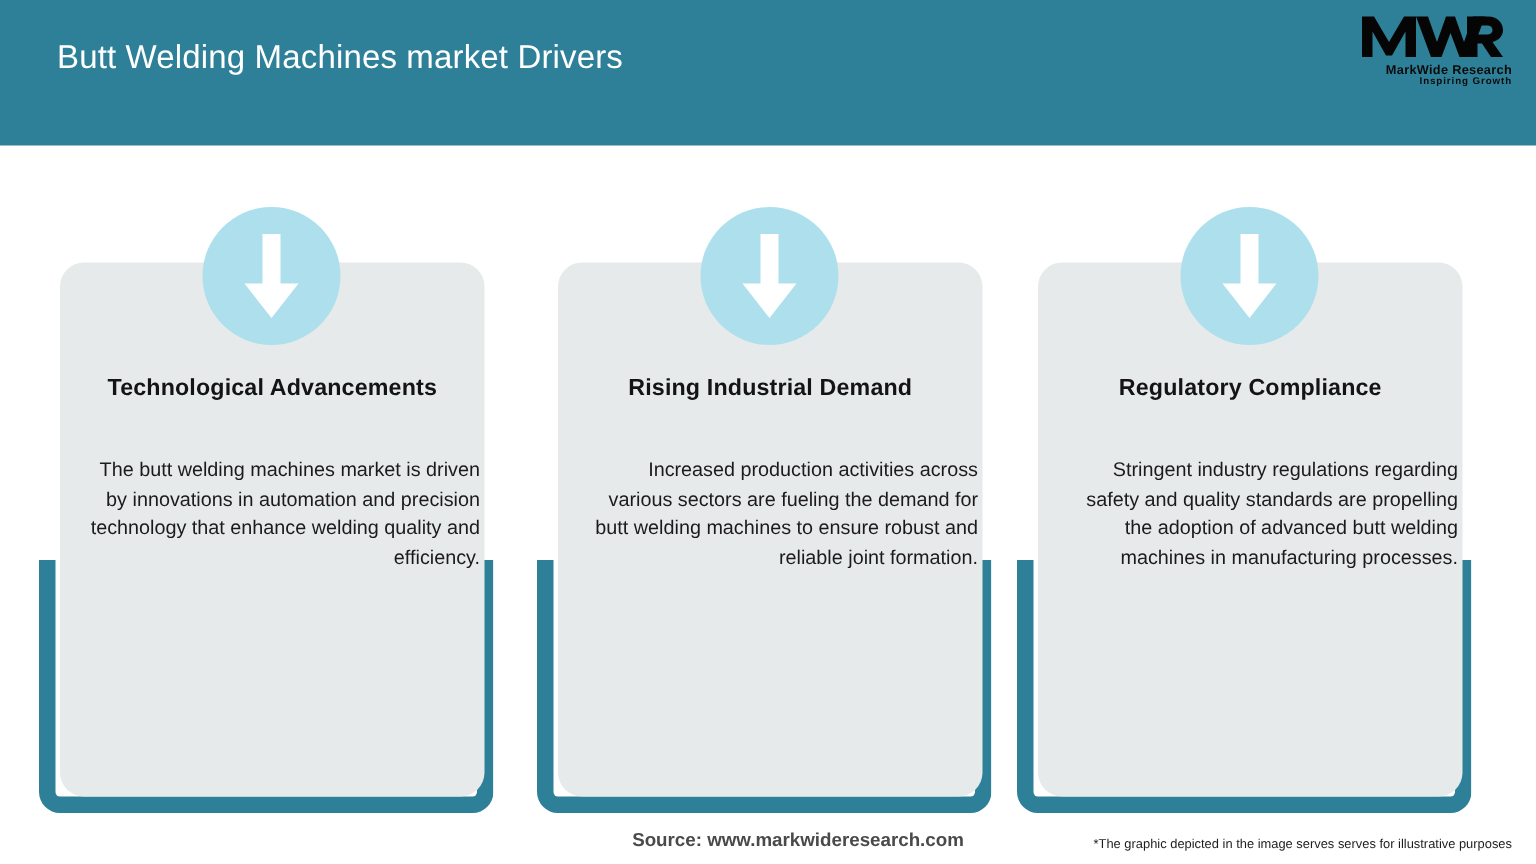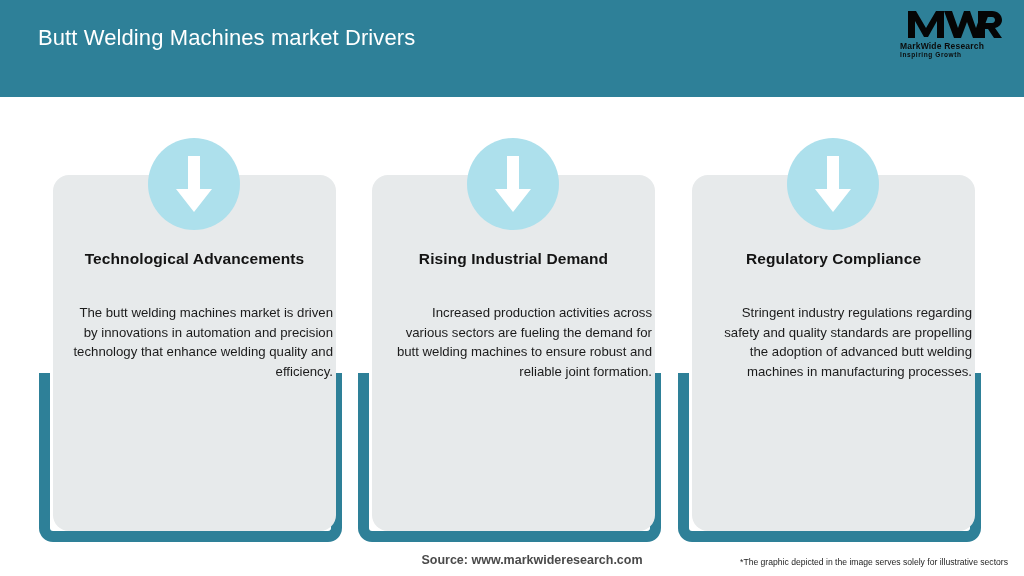--- a/index.html
+++ b/index.html
@@ -46,7 +46,7 @@
     top: 8px;
     width: 108px;
     height: 54px;
-    text-align: left;
+    text-align: right;
   }
   .logo-mark {
     display: block;

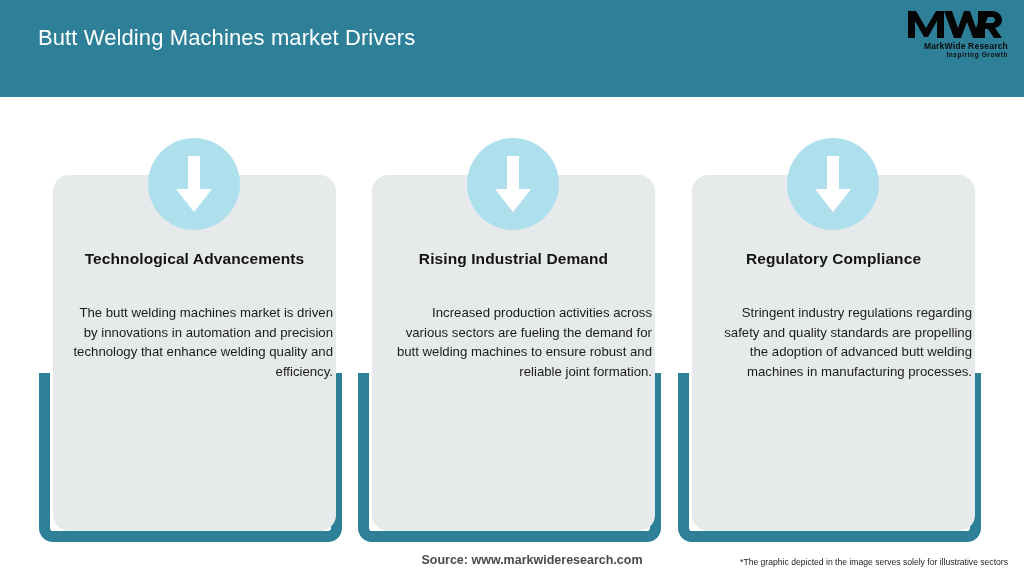--- a/index.html
+++ b/index.html
@@ -87,7 +87,7 @@
     width: 314px;
     height: 445px;
   }
-  .col-0 { left: 39px; }
+  .col-0 { left: 26px; }
   .col-1 { left: 358px; }
   .col-2 { left: 678px; }
 

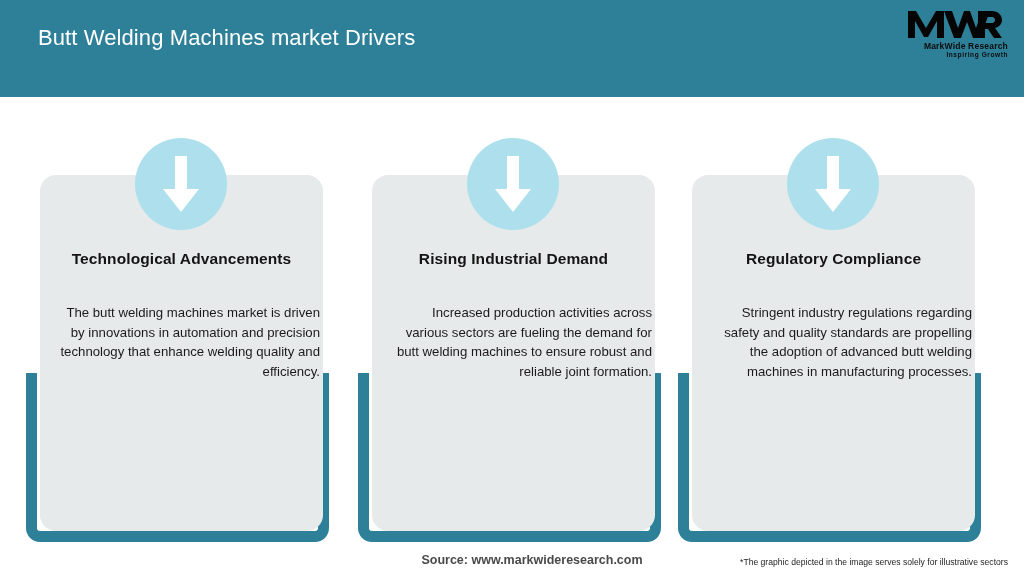--- a/index.html
+++ b/index.html
@@ -243,7 +243,7 @@
 
   <div class="source">Source: www.markwideresearch.com</div>
 
-  <div class="disclaimer">*The graphic depicted in the image serves solely for illustrative sectors</div>
+  <div class="disclaimer">*The graphic depicted in the image serves serves for illustrative purposes</div>
 
 </div>
 

